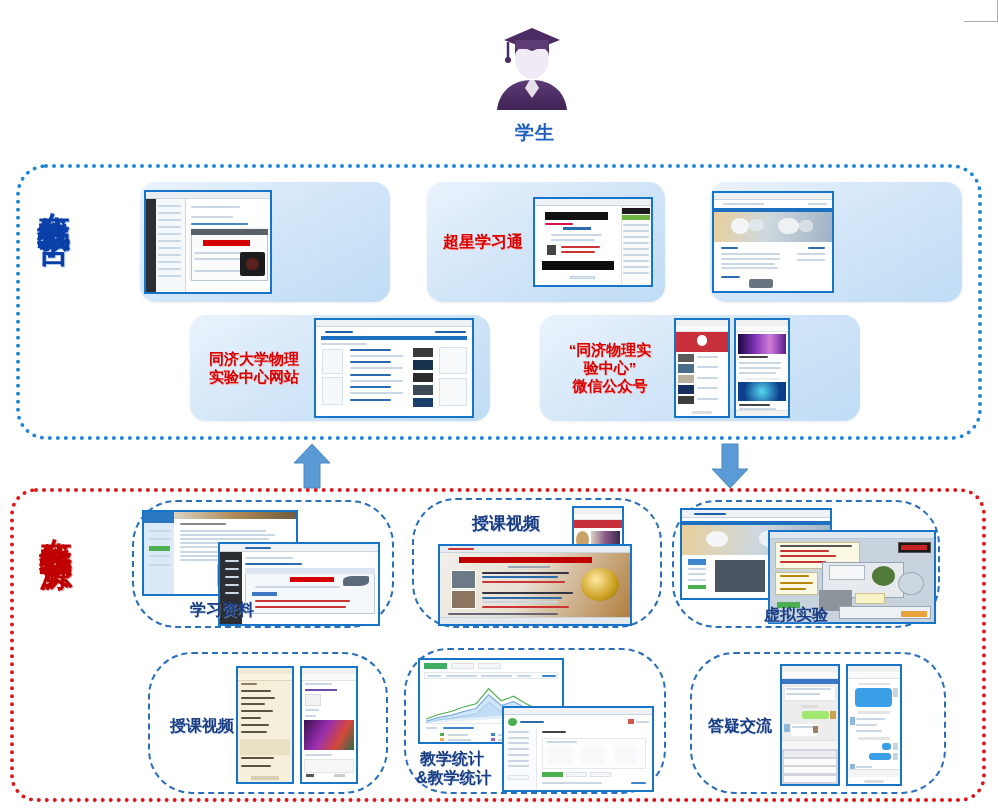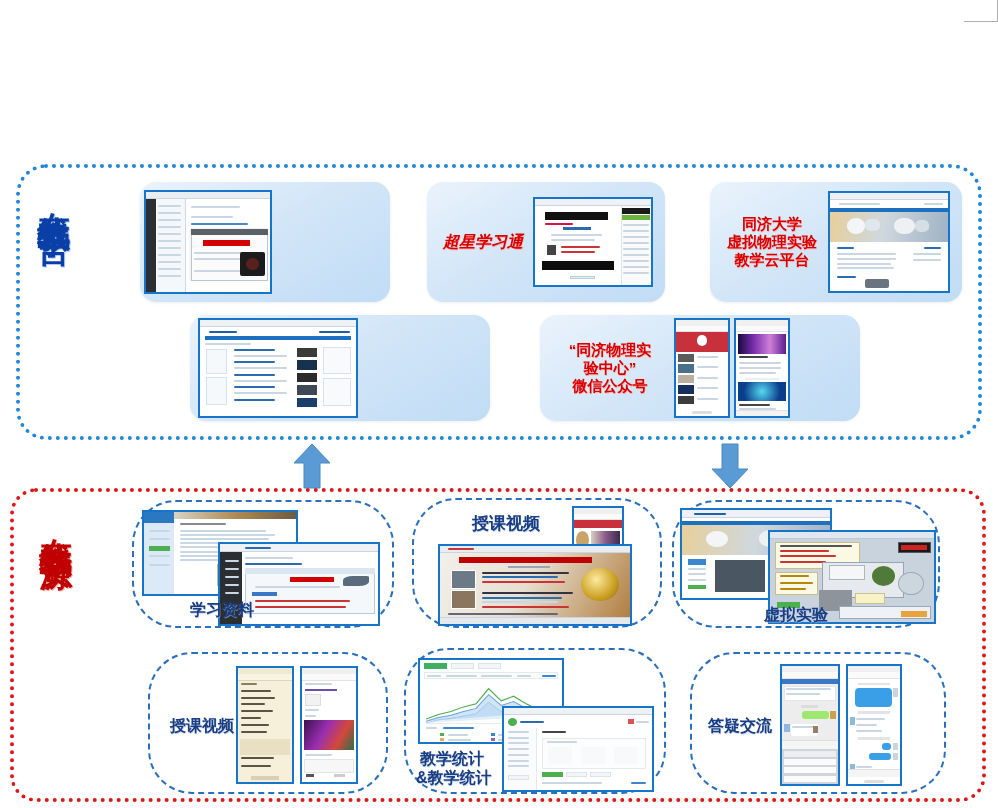--- a/index.html
+++ b/index.html
@@ -157,6 +157,25 @@
 <div class="actors">
 
 
+  <div class="actor">
+    <svg class="glyph" viewBox="0 0 100 100">
+      <defs>
+        <linearGradient id="sg" x1="0" y1="0" x2="0" y2="1">
+          <stop offset="0" stop-color="#5d3b75"></stop>
+            <stop offset="1" stop-color="#3f2356"></stop>
+        </linearGradient>
+      </defs>
+      <path d="M50 62 C30 62 17 74 15 92 L85 92 C83 74 70 62 50 62 Z" fill="url(#sg)"></path>
+      <path d="M50 58 L43 70 L50 80 L57 70 Z" fill="#ffffff" opacity=".85"></path>
+      <ellipse cx="50" cy="40" rx="17" ry="21" fill="#f0eaf4"></ellipse>
+      <path d="M33 38 C33 24 67 24 67 38 L67 26 C67 18 33 18 33 26 Z" fill="#4b2c62"></path>
+      <path d="M22 22 L50 10 L78 22 L50 33 Z" fill="#4b2c62"></path>
+      <rect x="33" y="22" width="34" height="9" rx="2" fill="#5d3b75"></rect>
+      <line x1="26" y1="24" x2="26" y2="40" stroke="#4b2c62" stroke-width="2.5"></line>
+      <circle cx="26" cy="42" r="3" fill="#4b2c62"></circle>
+    </svg>
+    <div class="name">学生</div>
+  </div>
 </div>
 
 <div class="sec-platform"></div>

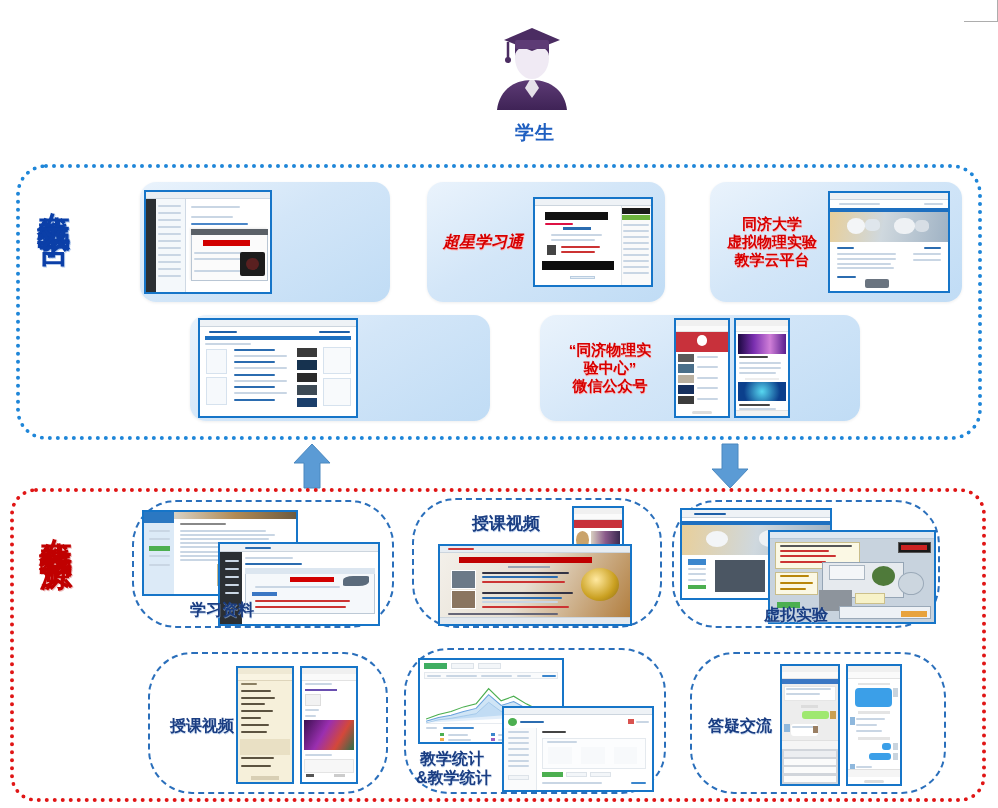--- a/index.html
+++ b/index.html
@@ -241,11 +241,6 @@
 </div>
 
 <div class="pcard" id="card-vr">
-  <div class="ptitle">
-    <div>同济大学</div>
-    <div>虚拟物理实验</div>
-    <div>教学云平台</div>
-  </div>
   <div class="thumb">
     <div class="bar" style="top:0;height:7%;background:#edf1f5;border-bottom:1px solid #ccd5de"></div>
     <div class="ln" style="left:8%;top:10%;width:34%"></div>

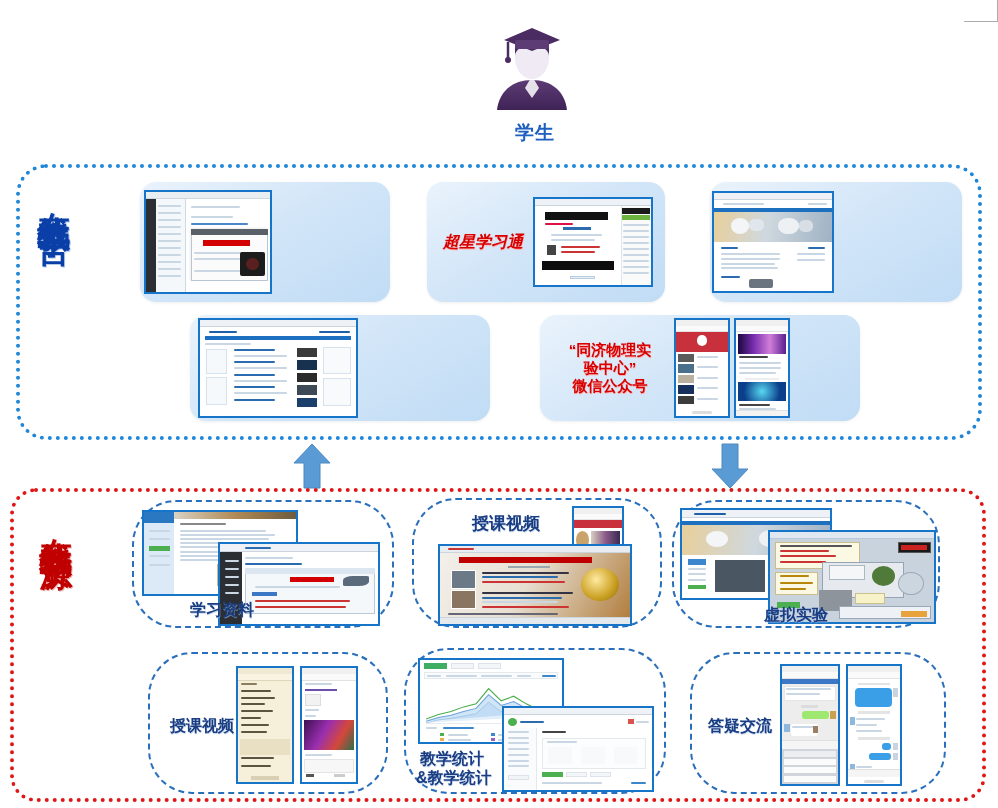--- a/index.html
+++ b/index.html
@@ -91,7 +91,7 @@
   #card-canvas .ptitle { width: 92px; margin-left: 14px; font-size: 17px; font-family:"Liberation Serif", serif; }
   #card-canvas .thumb  { width: 128px; height: 104px; margin-left: 4px; }
 
-  #card-chaoxing { left: 427px; top: 182px; width: 238px; height: 120px; font-style: italic; }
+  #card-chaoxing { left: 427px; top: 182px; width: 238px; height: 120px; }
   #card-chaoxing .ptitle { width: 96px; margin-left: 8px; font-size: 16px; }
   #card-chaoxing .thumb  { width: 120px; height: 90px; margin-left: 2px; }
 

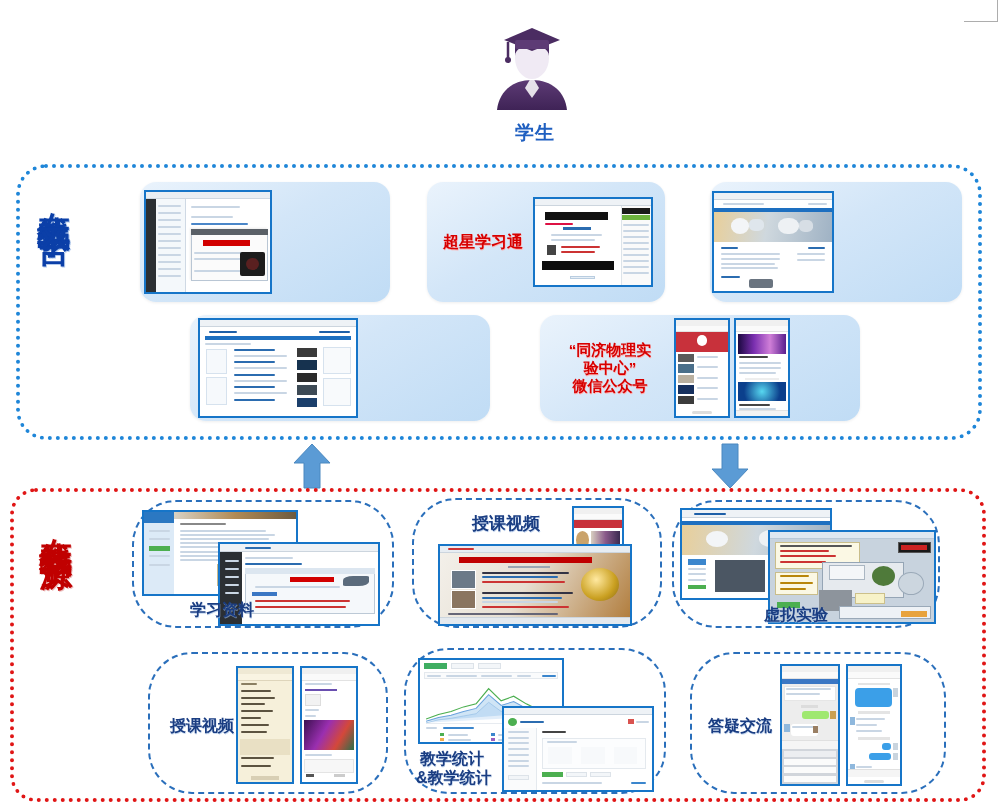--- a/index.html
+++ b/index.html
@@ -265,6 +265,10 @@
 </div>
 
 <div class="pcard" id="card-site">
+  <div class="ptitle">
+    <div>同济大学物理</div>
+    <div>实验中心网站</div>
+  </div>
   <div class="thumb">
     <div class="bar" style="top:0;height:7%;background:#eef2f6;border-bottom:1px solid #ccd5de"></div>
     <div class="ln" style="left:6%;top:11%;width:18%;background:#1d5fa8"></div>

